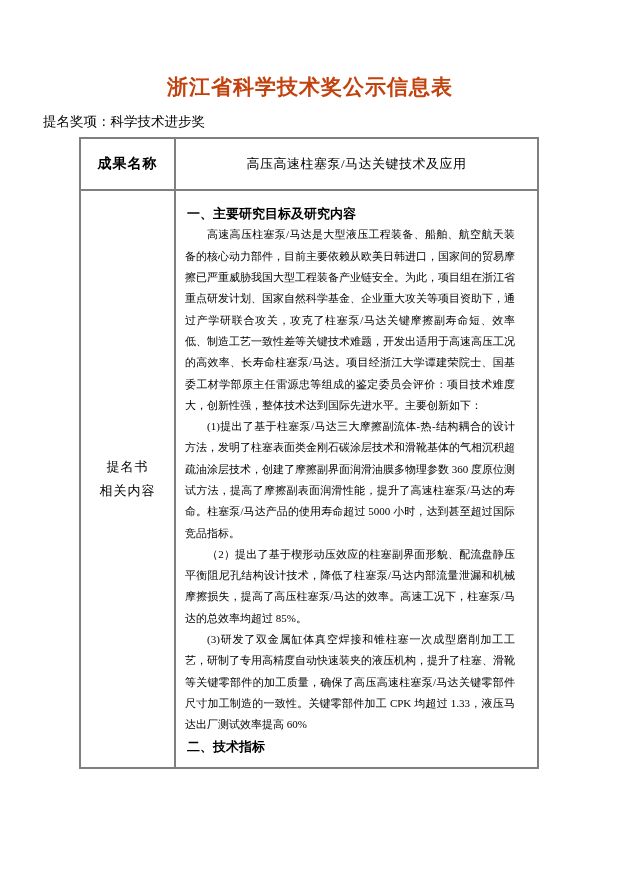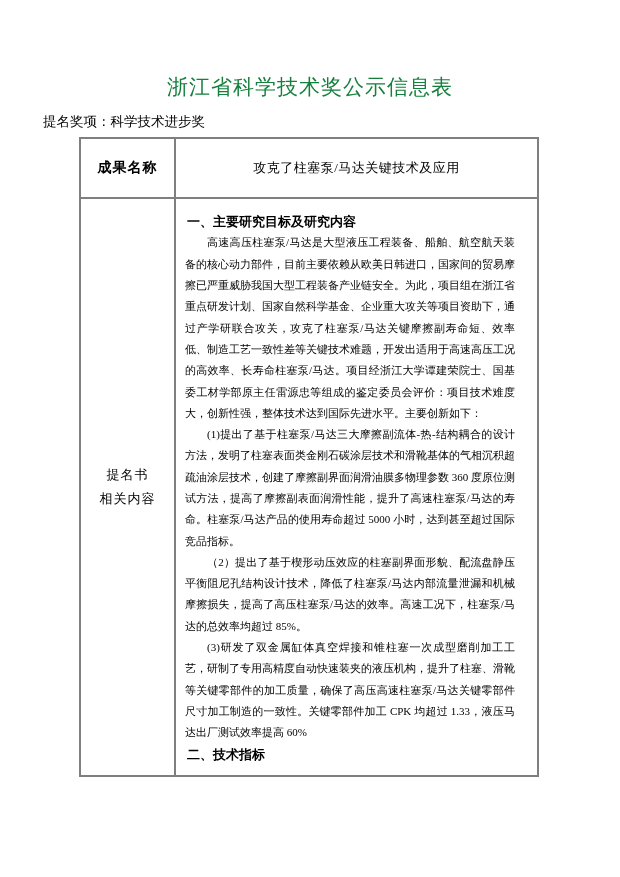--- a/index.html
+++ b/index.html
@@ -17,11 +17,11 @@
     padding-top: 74px;
     text-align: center;
     font-family: "Liberation Sans", "DejaVu Sans", sans-serif;
-    font-weight: normal;
+    font-weight: bold;
     font-size: 21px;
     line-height: 26px;
     letter-spacing: 1px;
-    color: #15803d;
+    color: #c2410c;
   }
   .nomination-line {
     margin: 13px 0 6px 43px;

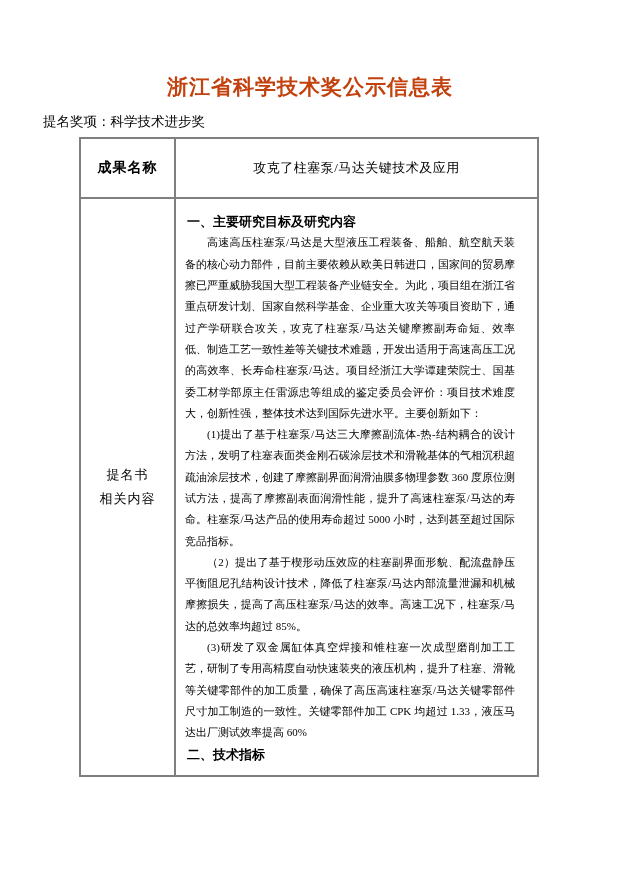--- a/index.html
+++ b/index.html
@@ -52,7 +52,7 @@
     font-size: 13px;
     letter-spacing: 0.5px;
   }
-  tr.row-achievement { height: 60px; }
+  tr.row-achievement { height: 52px; }
   tr.row-grade       { height: 35px; }
   tr.row-content     { height: 578px; }
   td.content-label-cell {

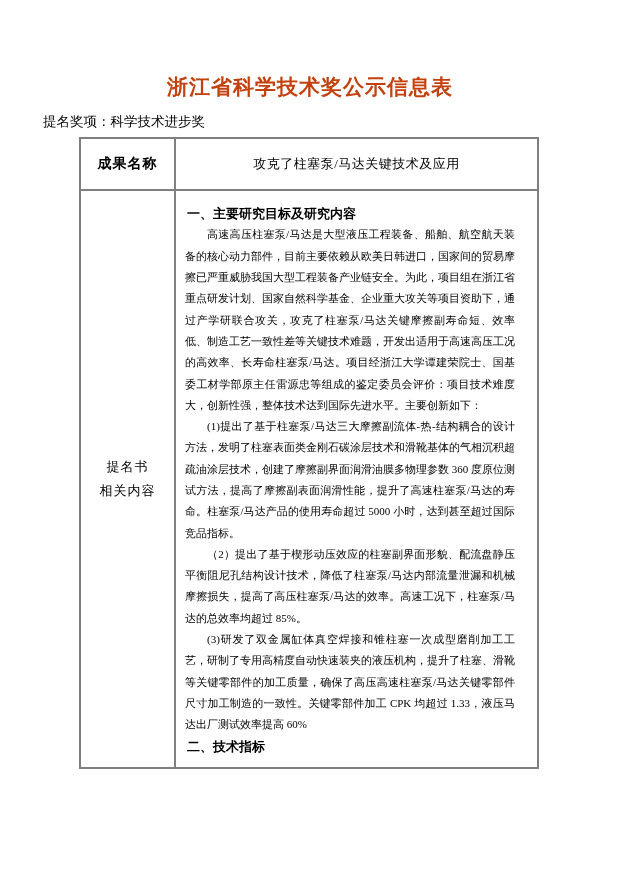--- a/index.html
+++ b/index.html
@@ -101,7 +101,7 @@
     <tbody>
       <tr class="row-achievement">
         <td class="label-cell">成果名称</td>
-        <td class="value-cell">攻克了柱塞泵/马达关键技术及应用</td>
+        <td class="value-cell">高压高速柱塞泵/马达关键技术及应用</td>
       </tr>
 
 

